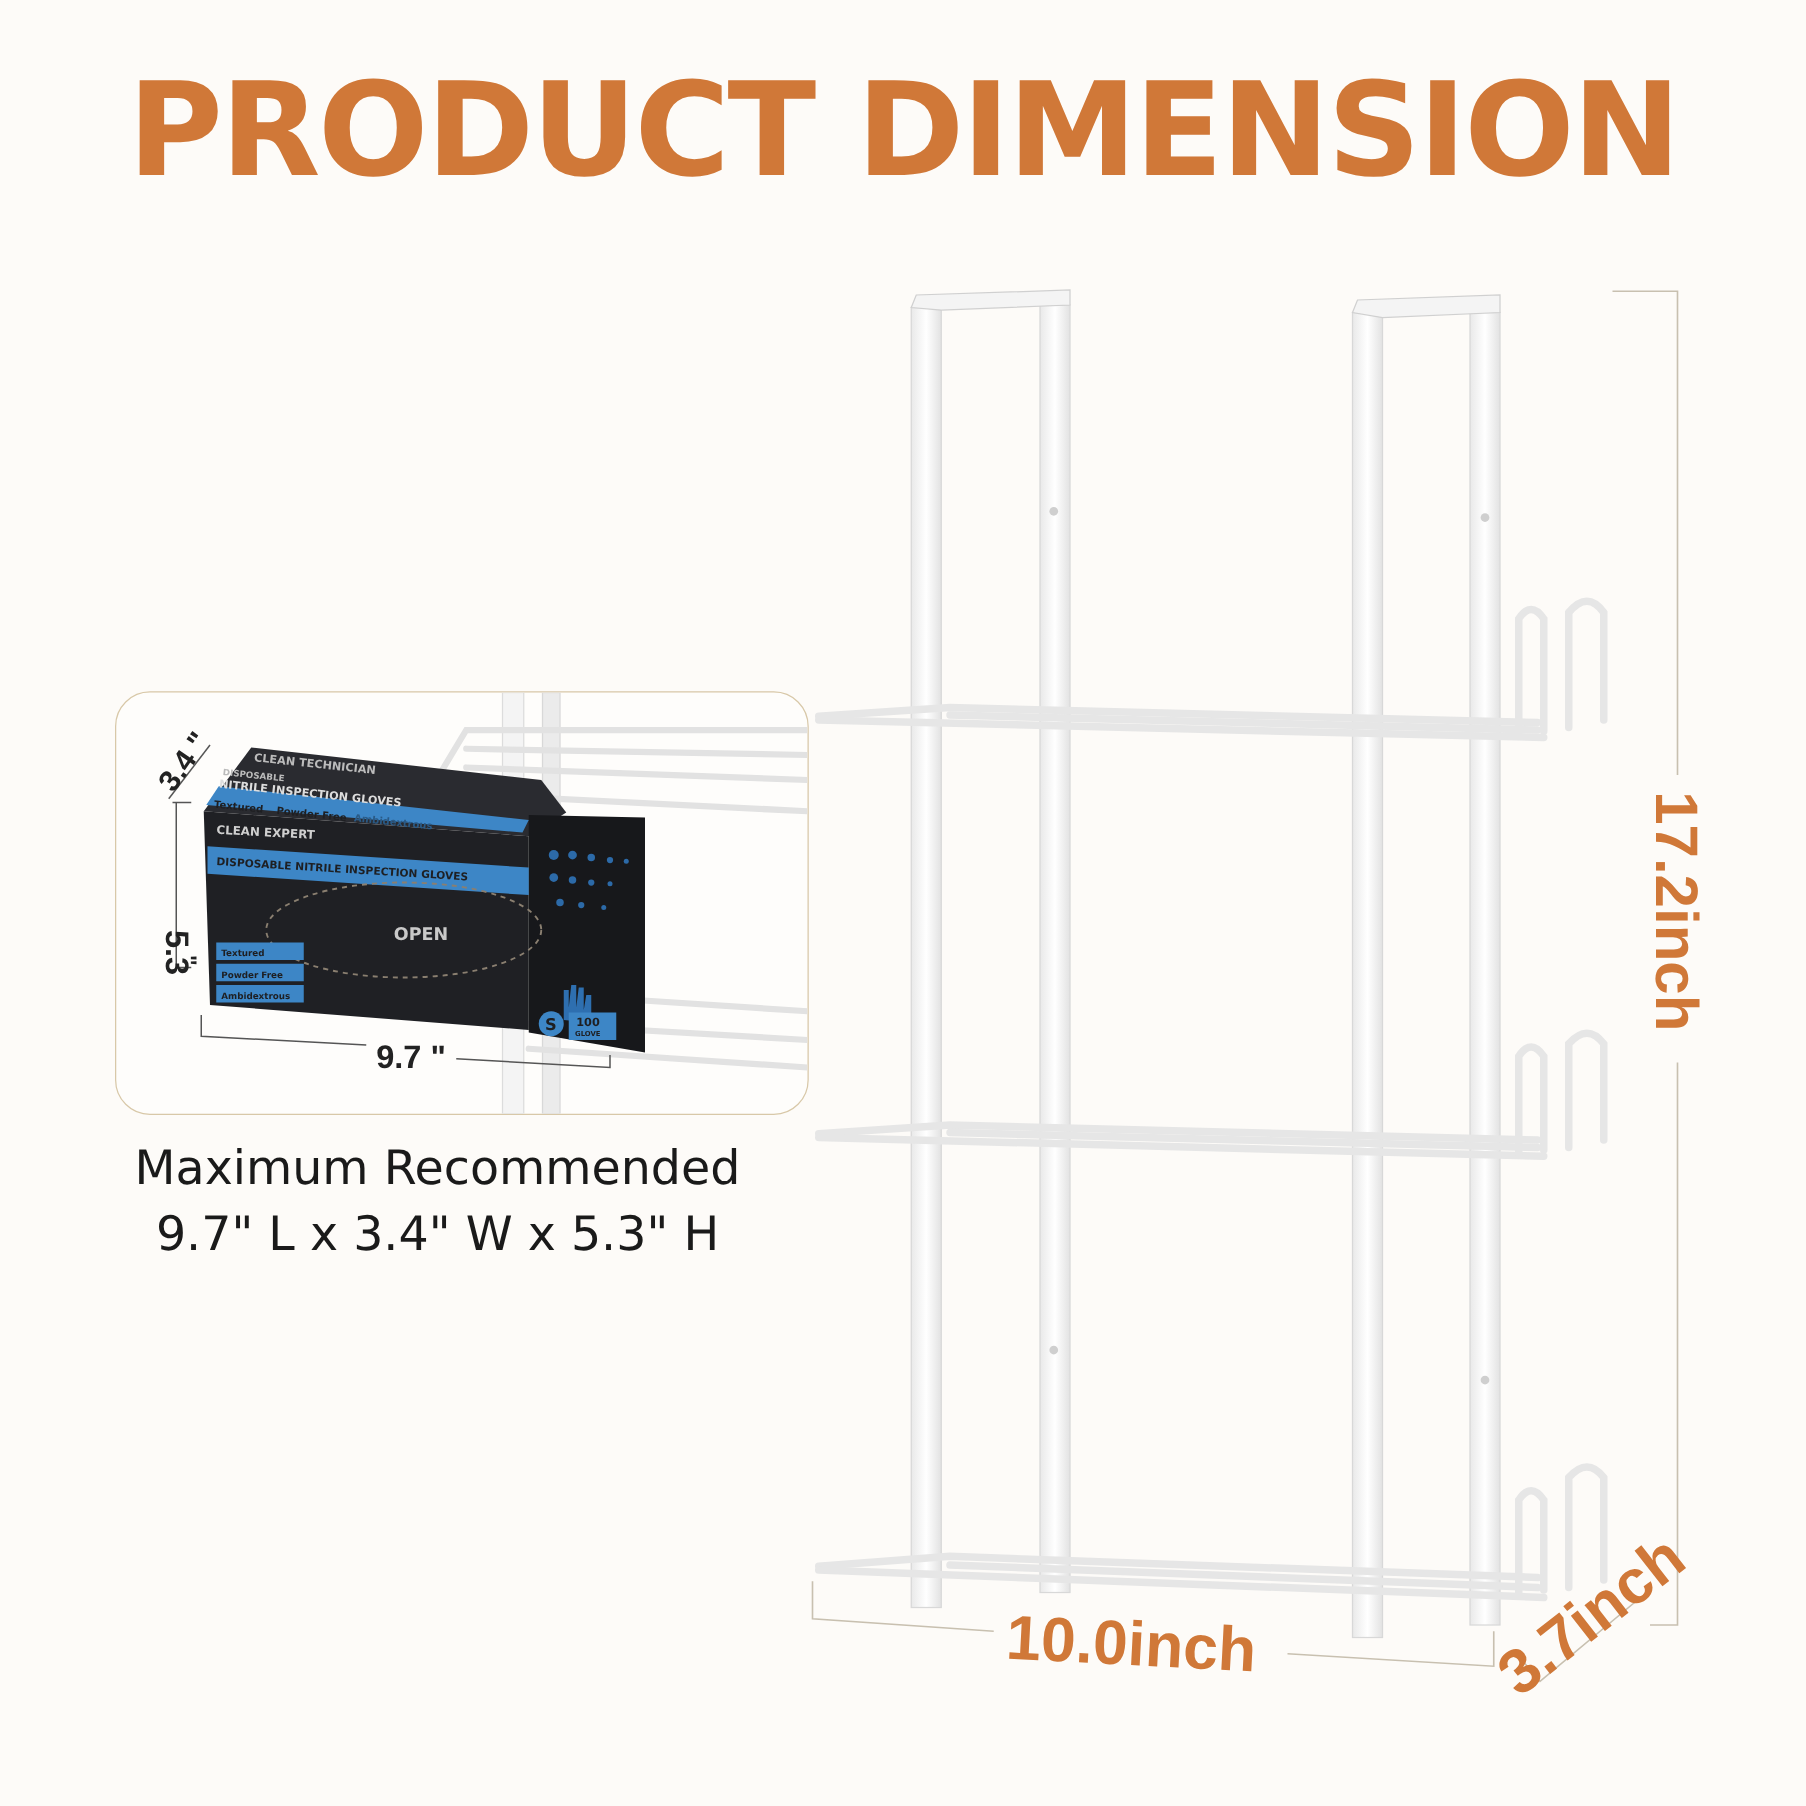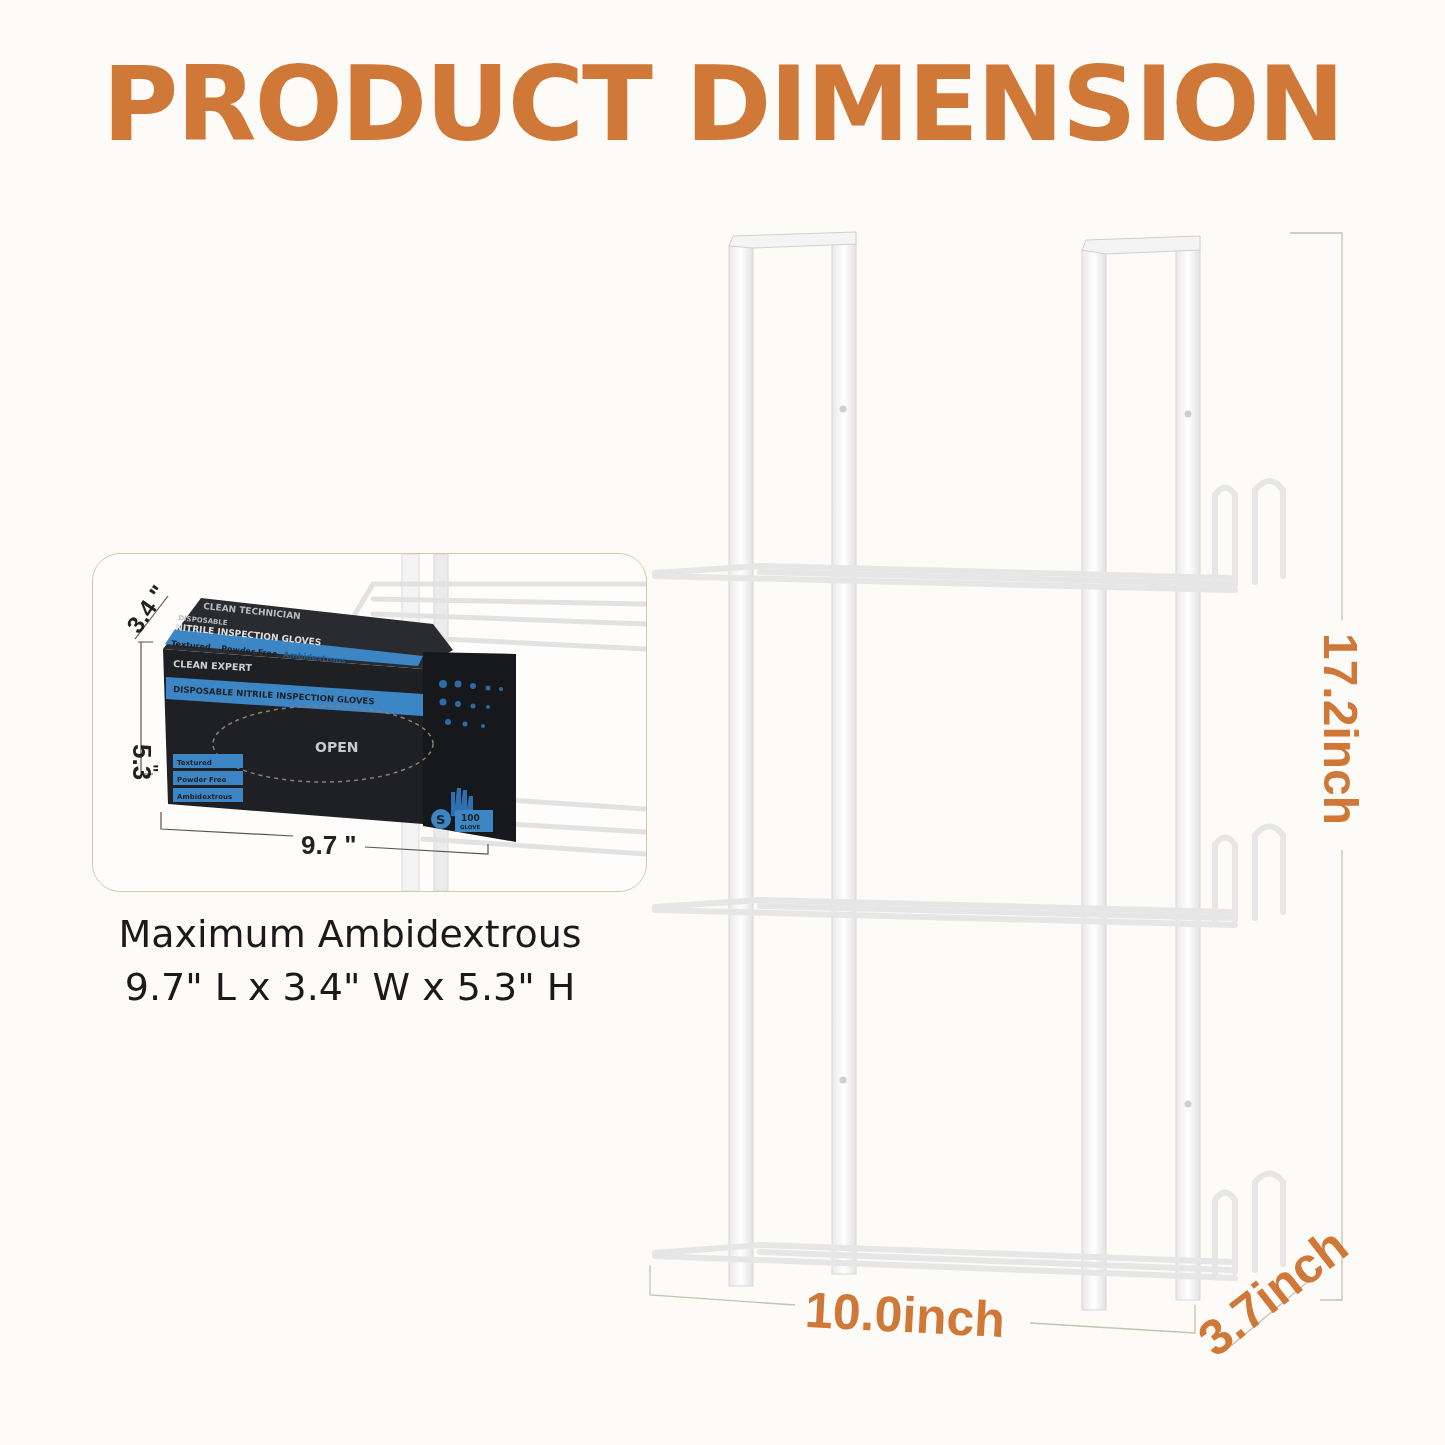--- a/index.html
+++ b/index.html
@@ -119,7 +119,7 @@
 </div>
 
 <div class="caption">
-  <div>Maximum Ambidextrous</div>
+  <div>Maximum Recommended</div>
   <div>9.7" L x 3.4" W x 5.3" H</div>
 </div>
 

